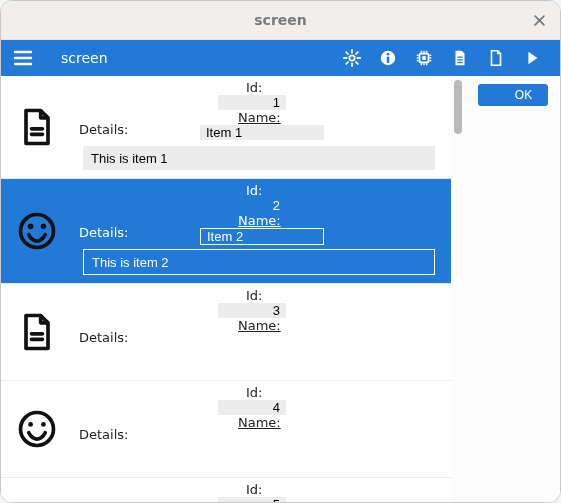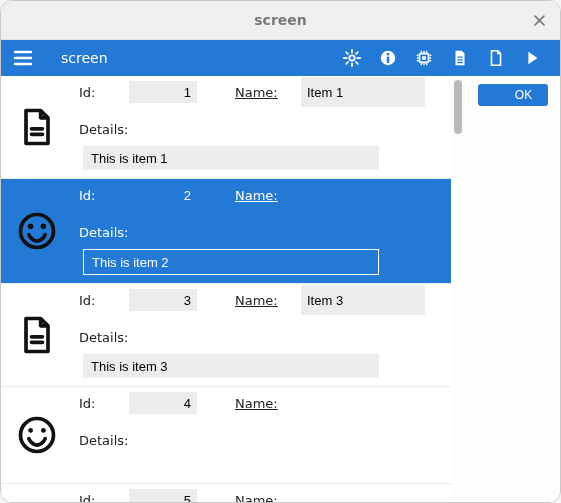--- a/index.html
+++ b/index.html
@@ -127,7 +127,8 @@
     display: flex;
     align-items: center;
     height: 24px;
-    gap: 18px;
+    gap: 0;
+    flex-direction: column;
   }
   .label {
     font-size: 13px;

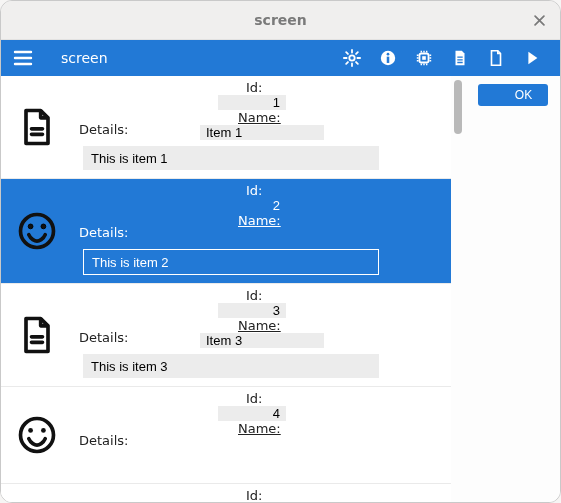--- a/index.html
+++ b/index.html
@@ -164,7 +164,7 @@
   }
   .line3 { margin-top: 6px; }
   .details-input {
-    width: 296px;
+    width: 352px;
     height: 24px;
     border: none;
     background: #ececec;

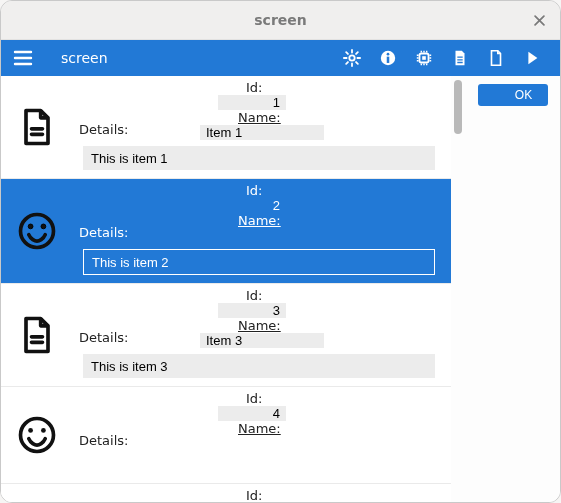--- a/index.html
+++ b/index.html
@@ -327,6 +327,7 @@
                 <span class="label id-label">Id:</span>
                 <input class="id-input" value="2" style="">
                 <span class="label name-label">Name:</span>
+                <input class="name-input" value="Item 2" style="">
               </div>
               <div class="line2">
                 <span class="label">Details:</span>

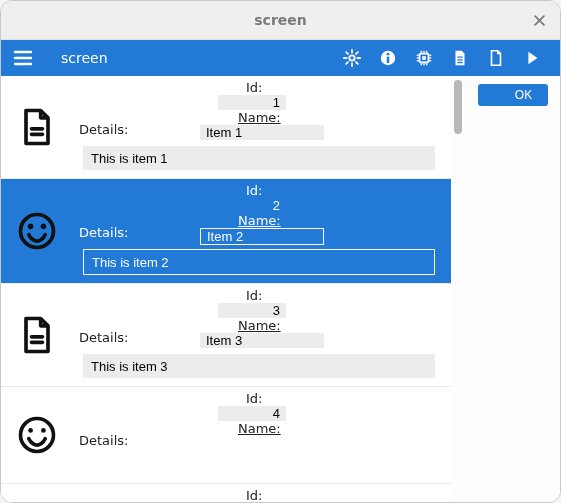--- a/index.html
+++ b/index.html
@@ -348,7 +348,6 @@
                 <span class="label id-label">Id:</span>
                 <input class="id-input" value="3" style="">
                 <span class="label name-label">Name:</span>
-                <input class="name-input" value="Item 3" style="">
               </div>
               <div class="line2">
                 <span class="label">Details:</span>

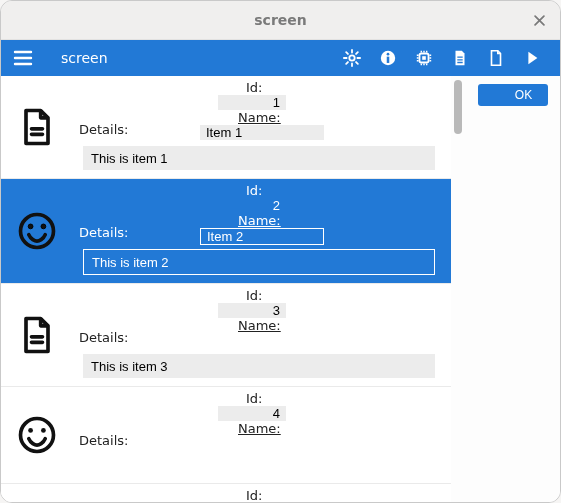--- a/index.html
+++ b/index.html
@@ -352,7 +352,6 @@
               <div class="line2">
                 <span class="label">Details:</span>
               </div>
-              <div class="line3"><input class="details-input" value="This is item 3" style=""></div>
             </div>
           </div>
           <div class="row">

